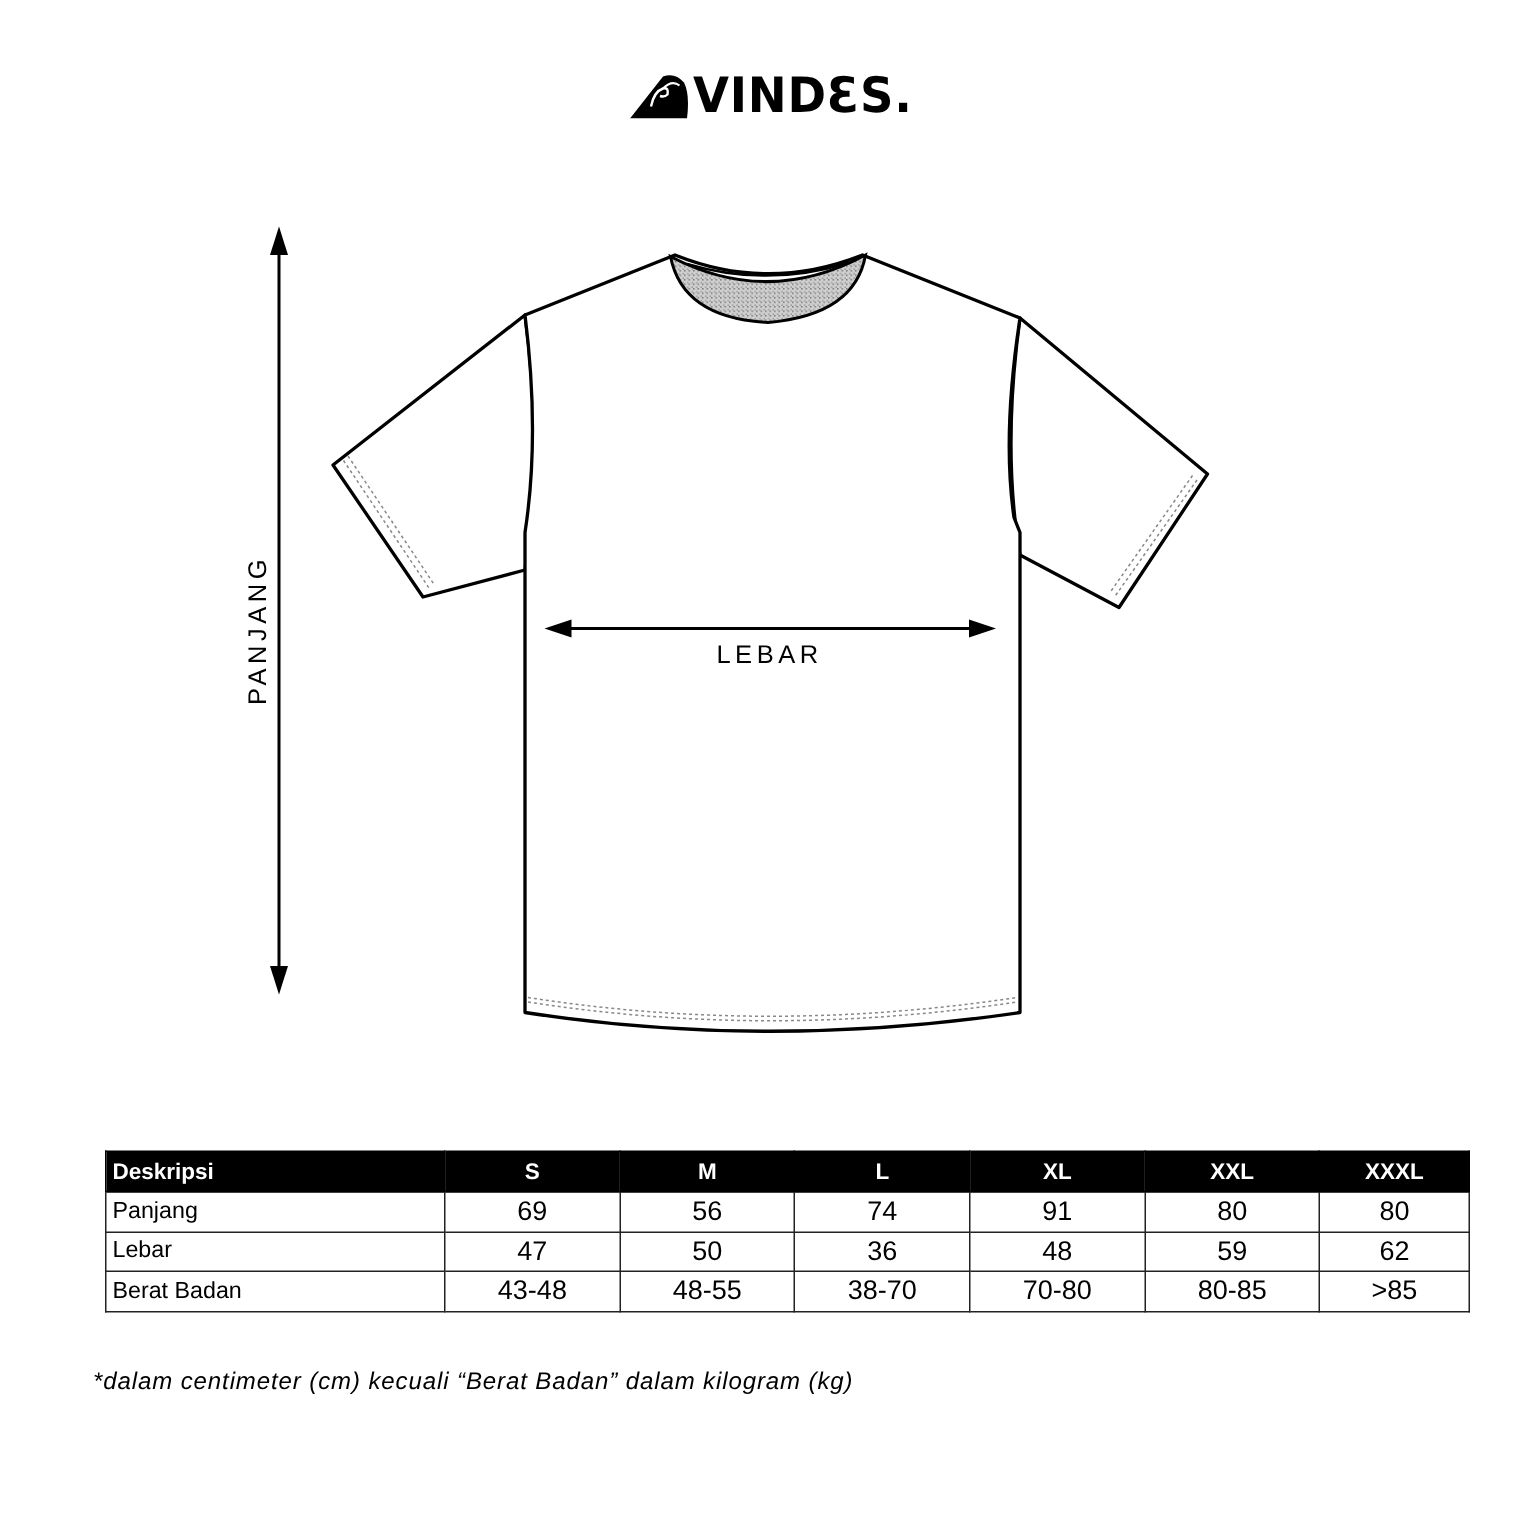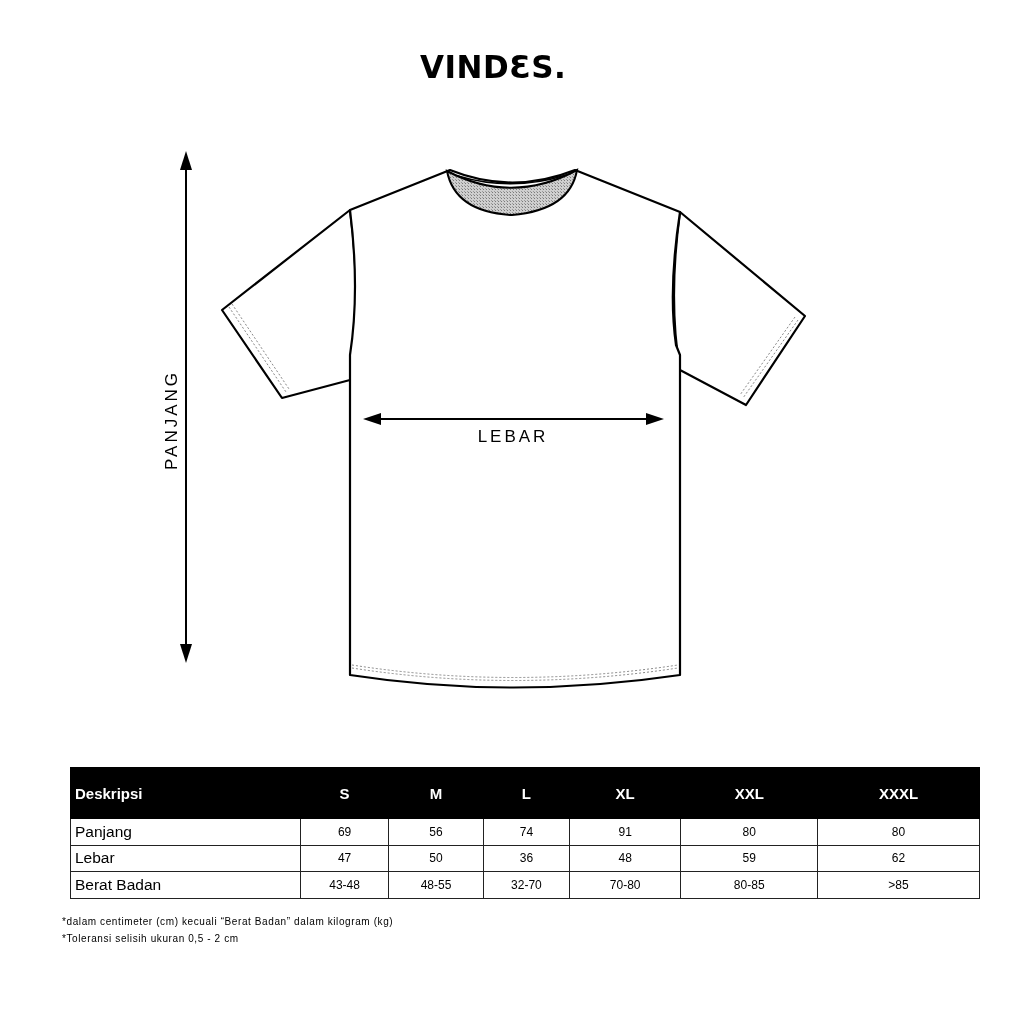--- a/index.html
+++ b/index.html
@@ -4,7 +4,7 @@
 <style>
   html, body { margin:0; padding:0; background:#ffffff; }
   body { width:1024px; height:1024px; position:relative; overflow:hidden; font-family:"Liberation Sans", sans-serif; color:#000; }
-  .logo { position:absolute; left:420px; top:44px; height:40px; display:flex; align-items:center; gap:2px;flex-direction:column; }
+  .logo { position:absolute; left:420px; top:44px; height:40px; display:flex; align-items:center; gap:2px; }
   .logo svg { display:block; }
   .logo-text { font-family:"DejaVu Sans", sans-serif; font-weight:900; font-size:31px; letter-spacing:0.5px; line-height:40px; transform:scaleY(1.05); }
   .drawing { position:absolute; left:0; top:0; }

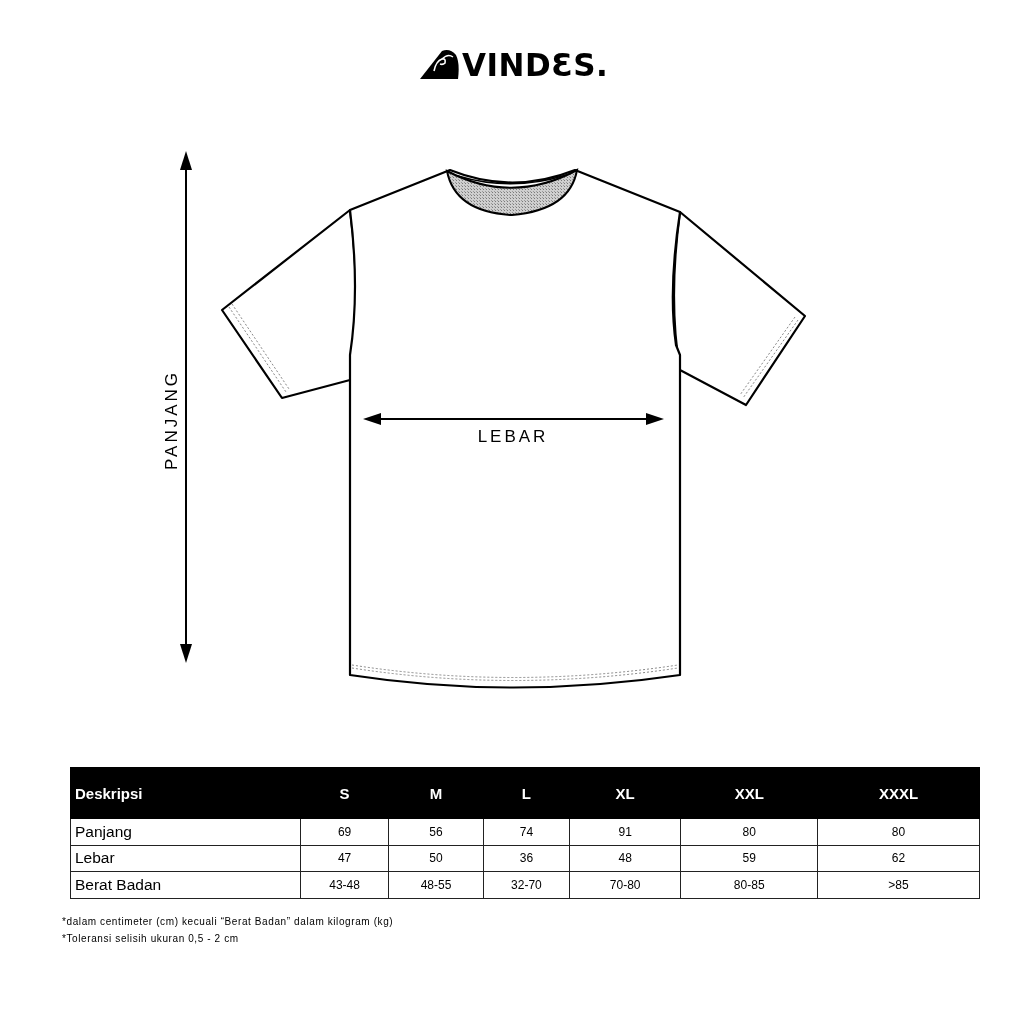--- a/index.html
+++ b/index.html
@@ -11,7 +11,7 @@
   .label-panjang { position:absolute; left:172px; top:420px; transform:translate(-50%,-50%) rotate(-90deg); font-size:17px; letter-spacing:3px; font-weight:400; white-space:nowrap; }
   .label-lebar { position:absolute; left:513px; top:437px; transform:translate(-50%,-50%); font-size:17px; letter-spacing:3px; white-space:nowrap; }
   table.size { position:absolute; left:70px; top:767px; width:910px; border-collapse:collapse; font-size:14.5px; }
-  table.size th { background:#000; color:#fff; font-weight:700; height:26px; padding:12px; text-align:center; font-size:15px; border:1px solid #000; }
+  table.size th { background:#000; color:#fff; font-weight:700; height:26px; padding:0; text-align:center; font-size:15px; border:1px solid #000; }
   table.size th.first { text-align:left; padding-left:4px; }
   table.size td { border:1px solid #222; height:25.5px; padding:0; text-align:center; font-size:12px; }
   table.size td.first { text-align:left; padding-left:4px; font-size:15.5px; }

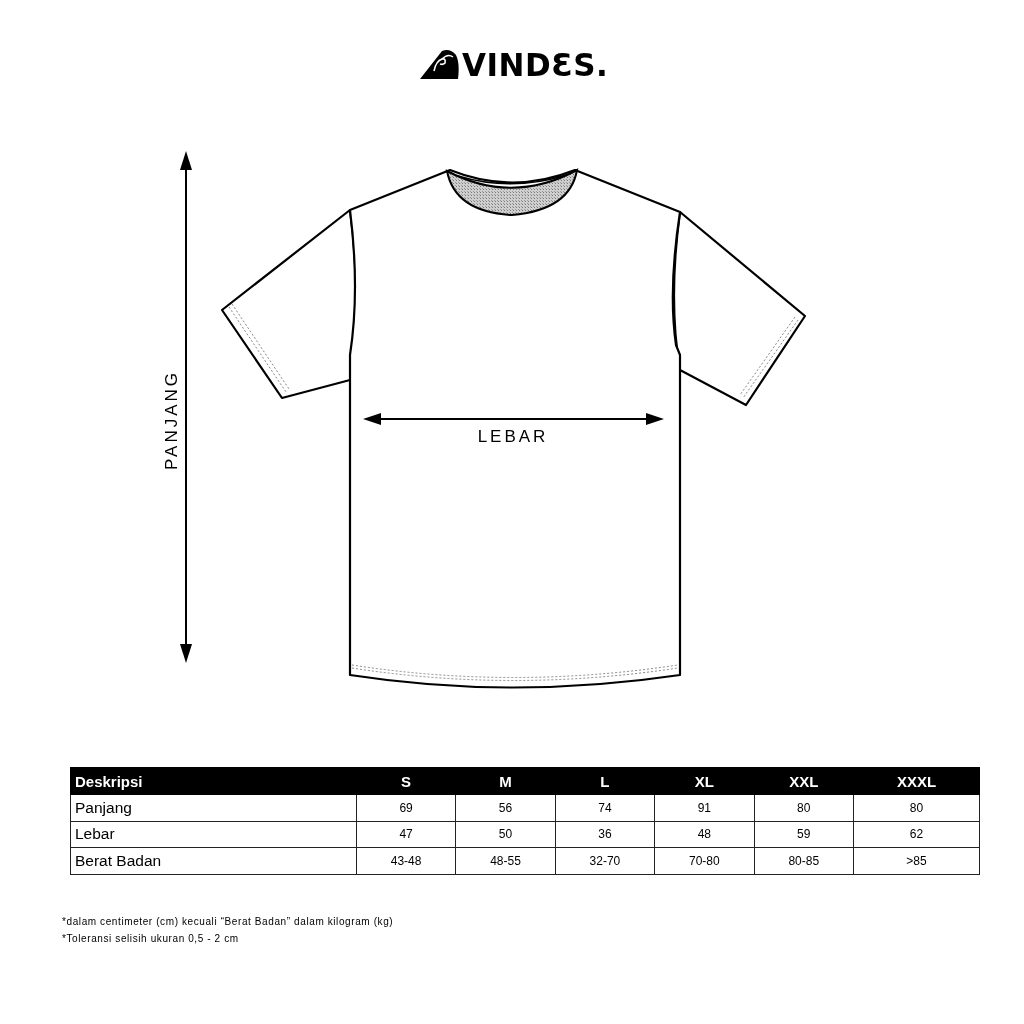--- a/index.html
+++ b/index.html
@@ -13,7 +13,7 @@
   table.size { position:absolute; left:70px; top:767px; width:910px; border-collapse:collapse; font-size:14.5px; }
   table.size th { background:#000; color:#fff; font-weight:700; height:26px; padding:0; text-align:center; font-size:15px; border:1px solid #000; }
   table.size th.first { text-align:left; padding-left:4px; }
-  table.size td { border:1px solid #222; height:25.5px; padding:0; text-align:center; font-size:12px; }
+  table.size td { border:1px solid #222; height:25.5px; padding:0; text-align:center; font-size:18px; }
   table.size td.first { text-align:left; padding-left:4px; font-size:15.5px; }
   .notes { position:absolute; left:62px; top:913px; font-size:10px; line-height:17px; letter-spacing:0.6px; }
 </style>

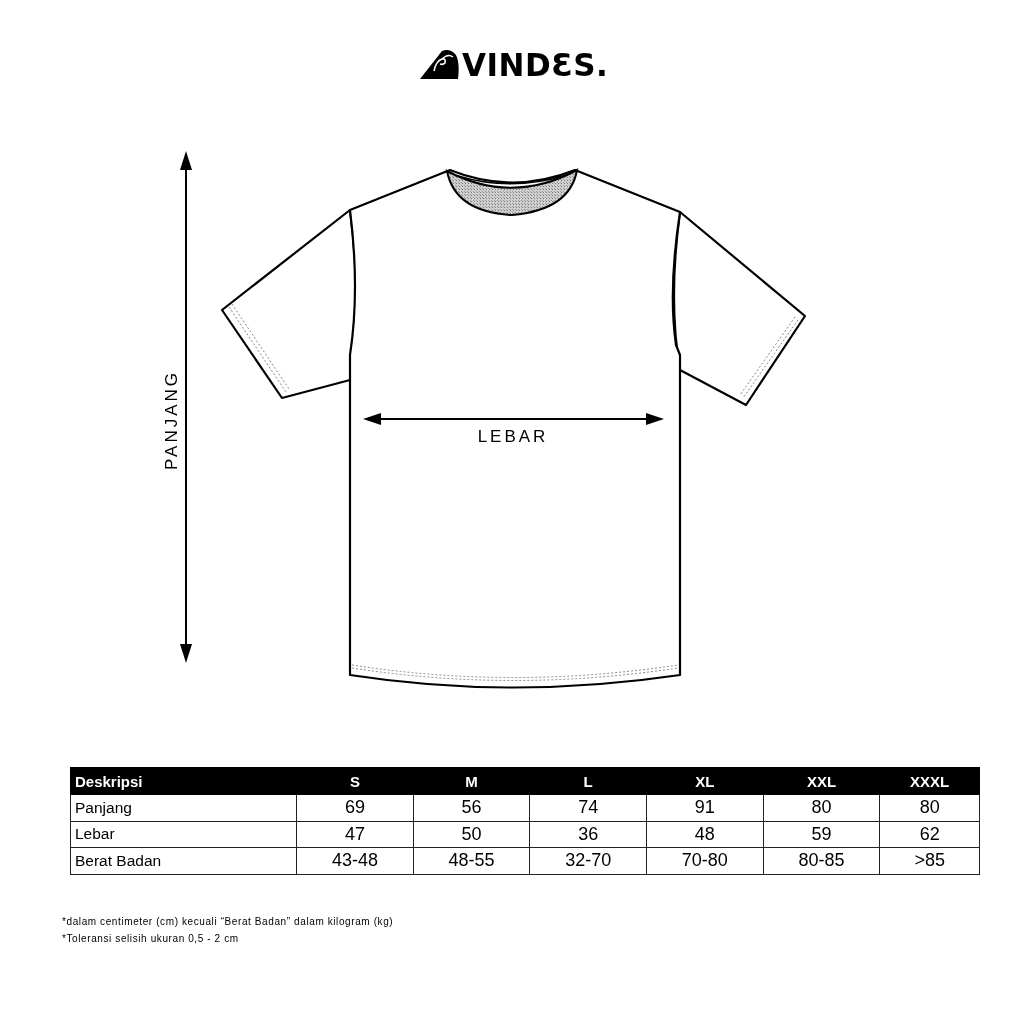--- a/index.html
+++ b/index.html
@@ -112,7 +112,7 @@
       <td class="first">Berat Badan</td>
       <td>43-48</td>
       <td>48-55</td>
-      <td>32-70</td>
+      <td>38-70</td>
       <td>70-80</td>
       <td>80-85</td>
       <td>&gt;85</td>

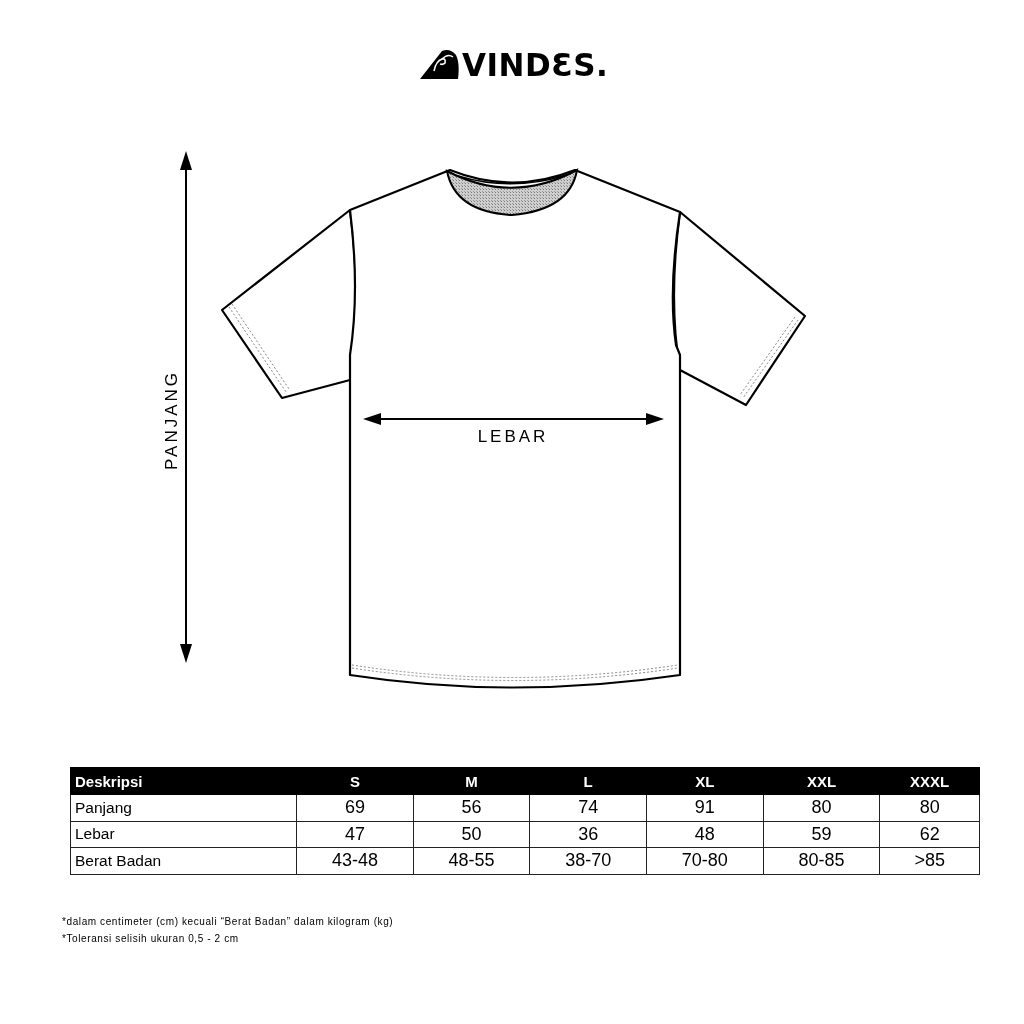--- a/index.html
+++ b/index.html
@@ -15,7 +15,7 @@
   table.size th.first { text-align:left; padding-left:4px; }
   table.size td { border:1px solid #222; height:25.5px; padding:0; text-align:center; font-size:18px; }
   table.size td.first { text-align:left; padding-left:4px; font-size:15.5px; }
-  .notes { position:absolute; left:62px; top:913px; font-size:10px; line-height:17px; letter-spacing:0.6px; }
+  .notes { position:absolute; left:62px; top:913px; font-size:16px; font-style:italic; line-height:17px; letter-spacing:0.6px; }
 </style>
 </head>
 <body>

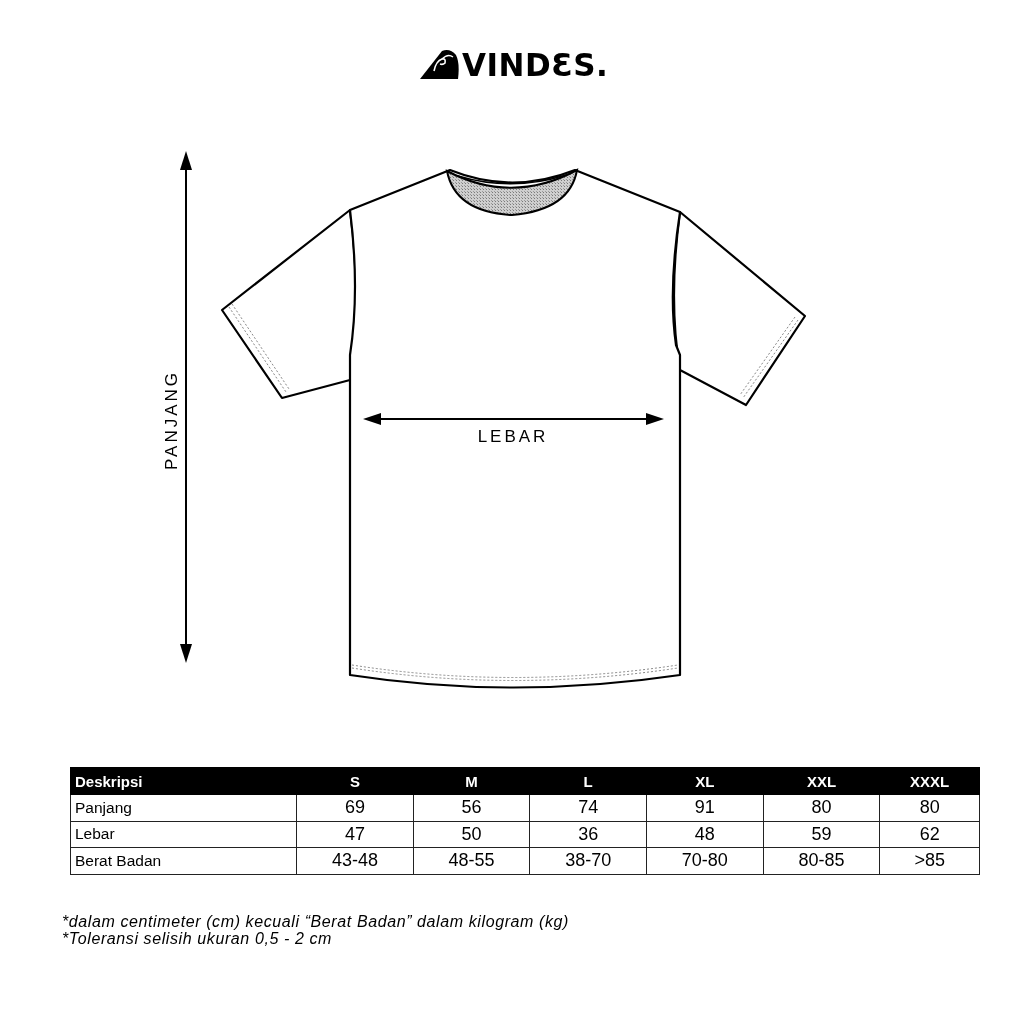--- a/index.html
+++ b/index.html
@@ -122,7 +122,6 @@
 
 <div class="notes">
   <div>*dalam centimeter (cm) kecuali “Berat Badan” dalam kilogram (kg)</div>
-  <div>*Toleransi selisih ukuran 0,5 - 2 cm</div>
 </div>
 
 </body></html>

